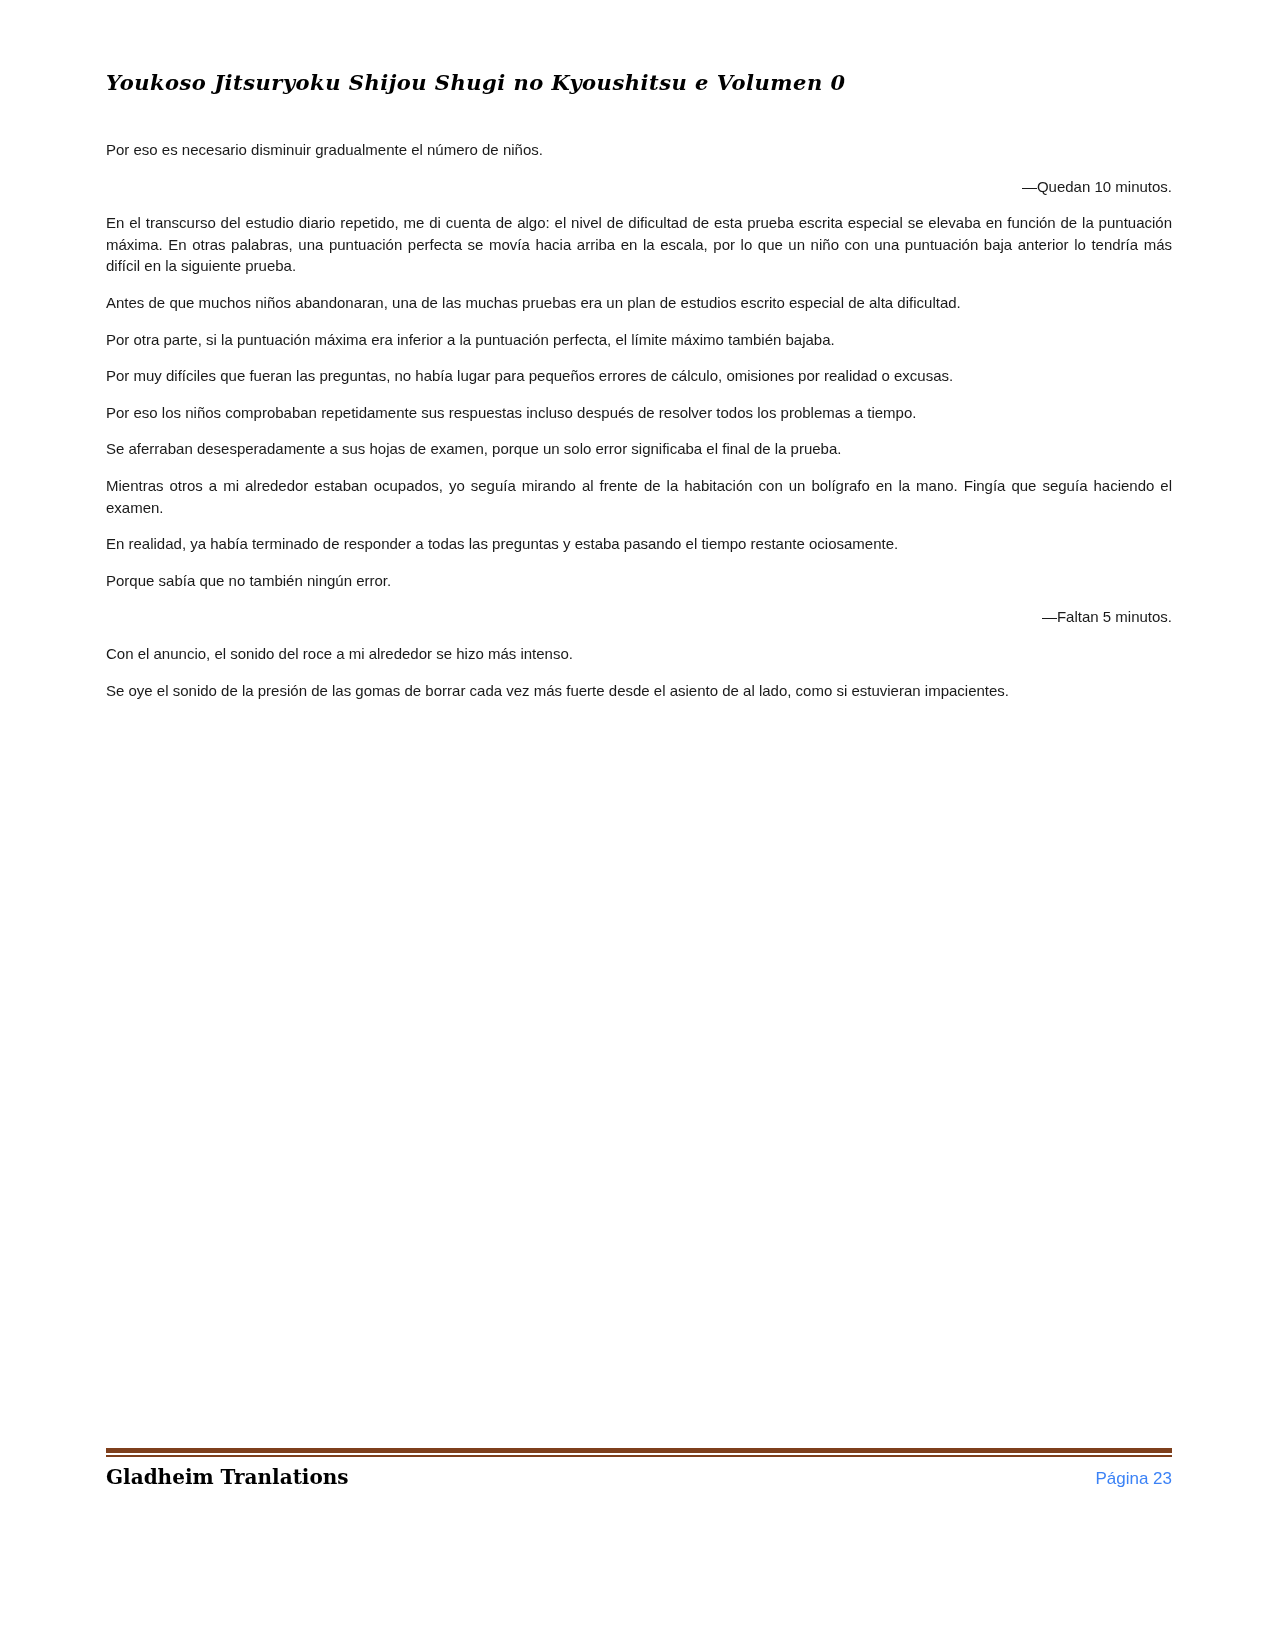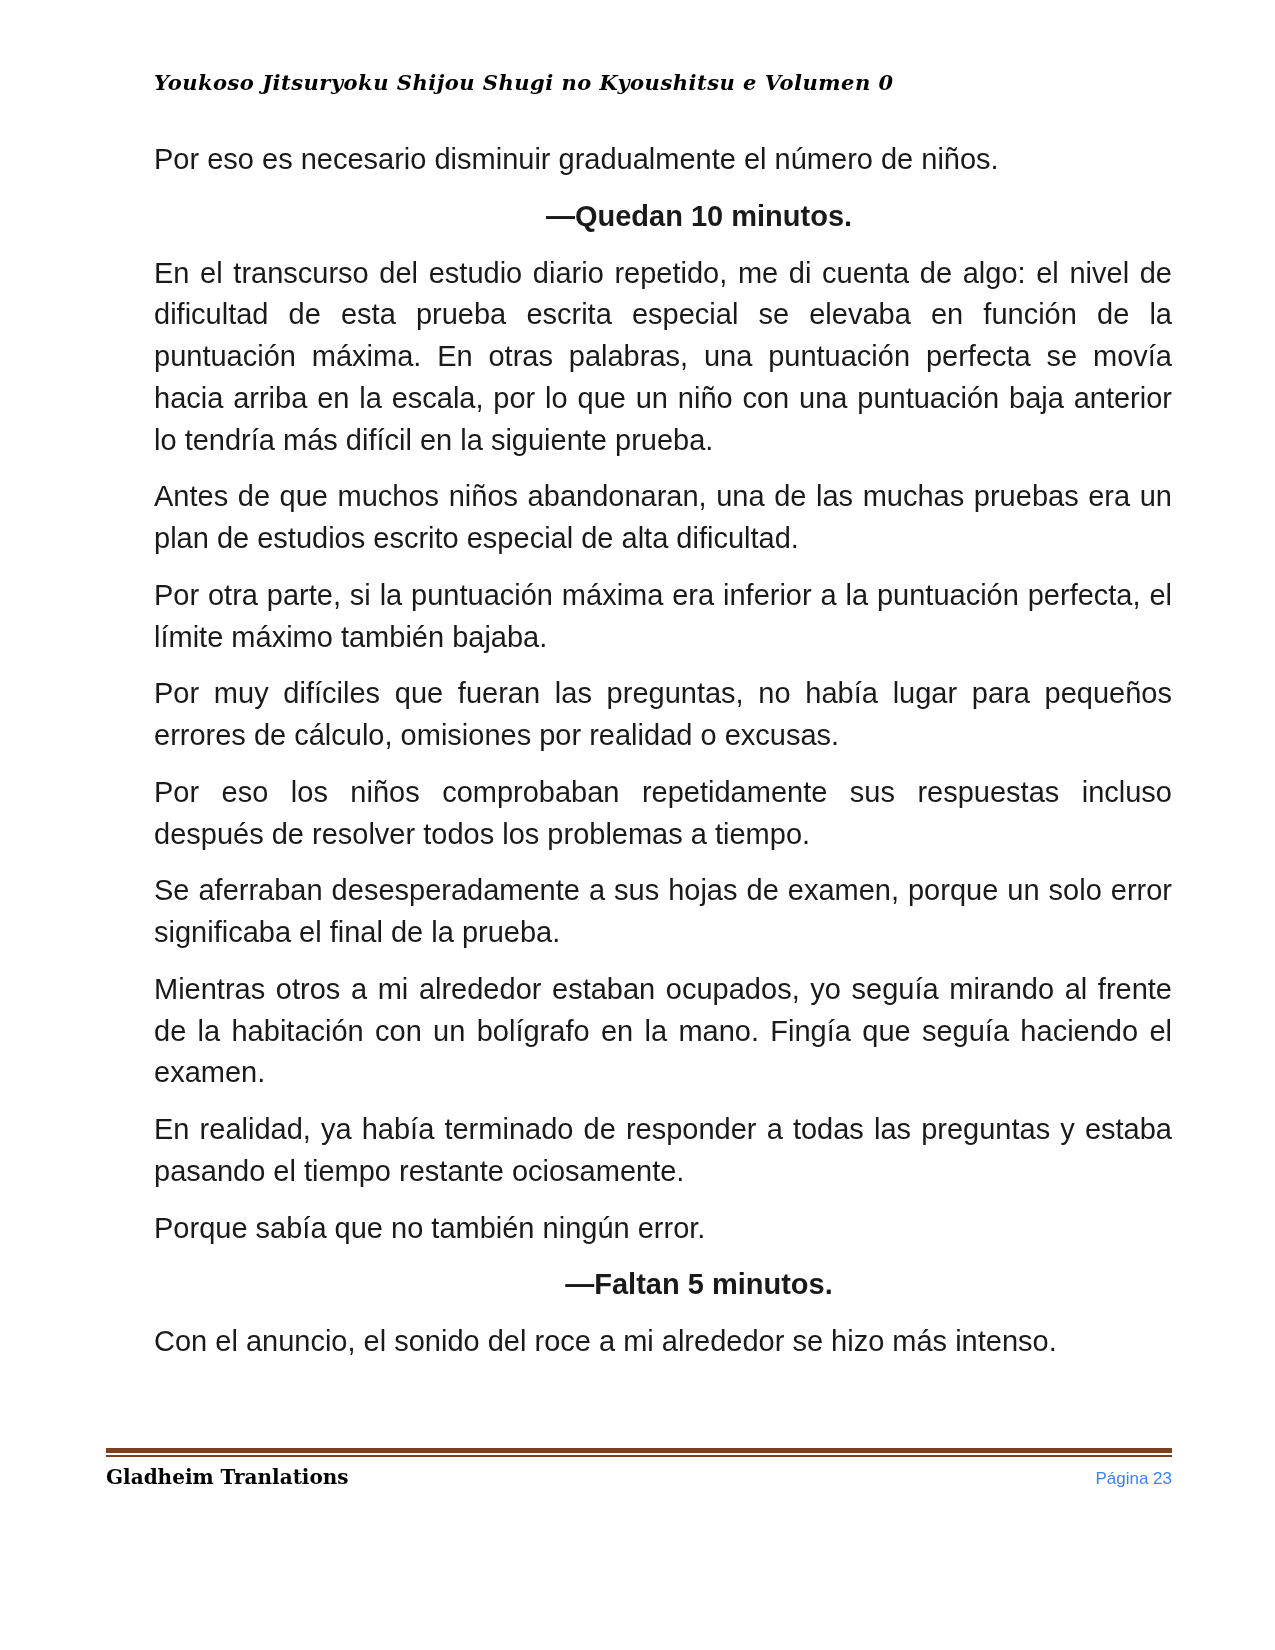--- a/index.html
+++ b/index.html
@@ -23,7 +23,6 @@
     left: 106px;
     right: 103px;
     top: 70px;
-    margin-left: 48px;
   }
   .doc-header {
     font-family: "DejaVu Serif", serif;

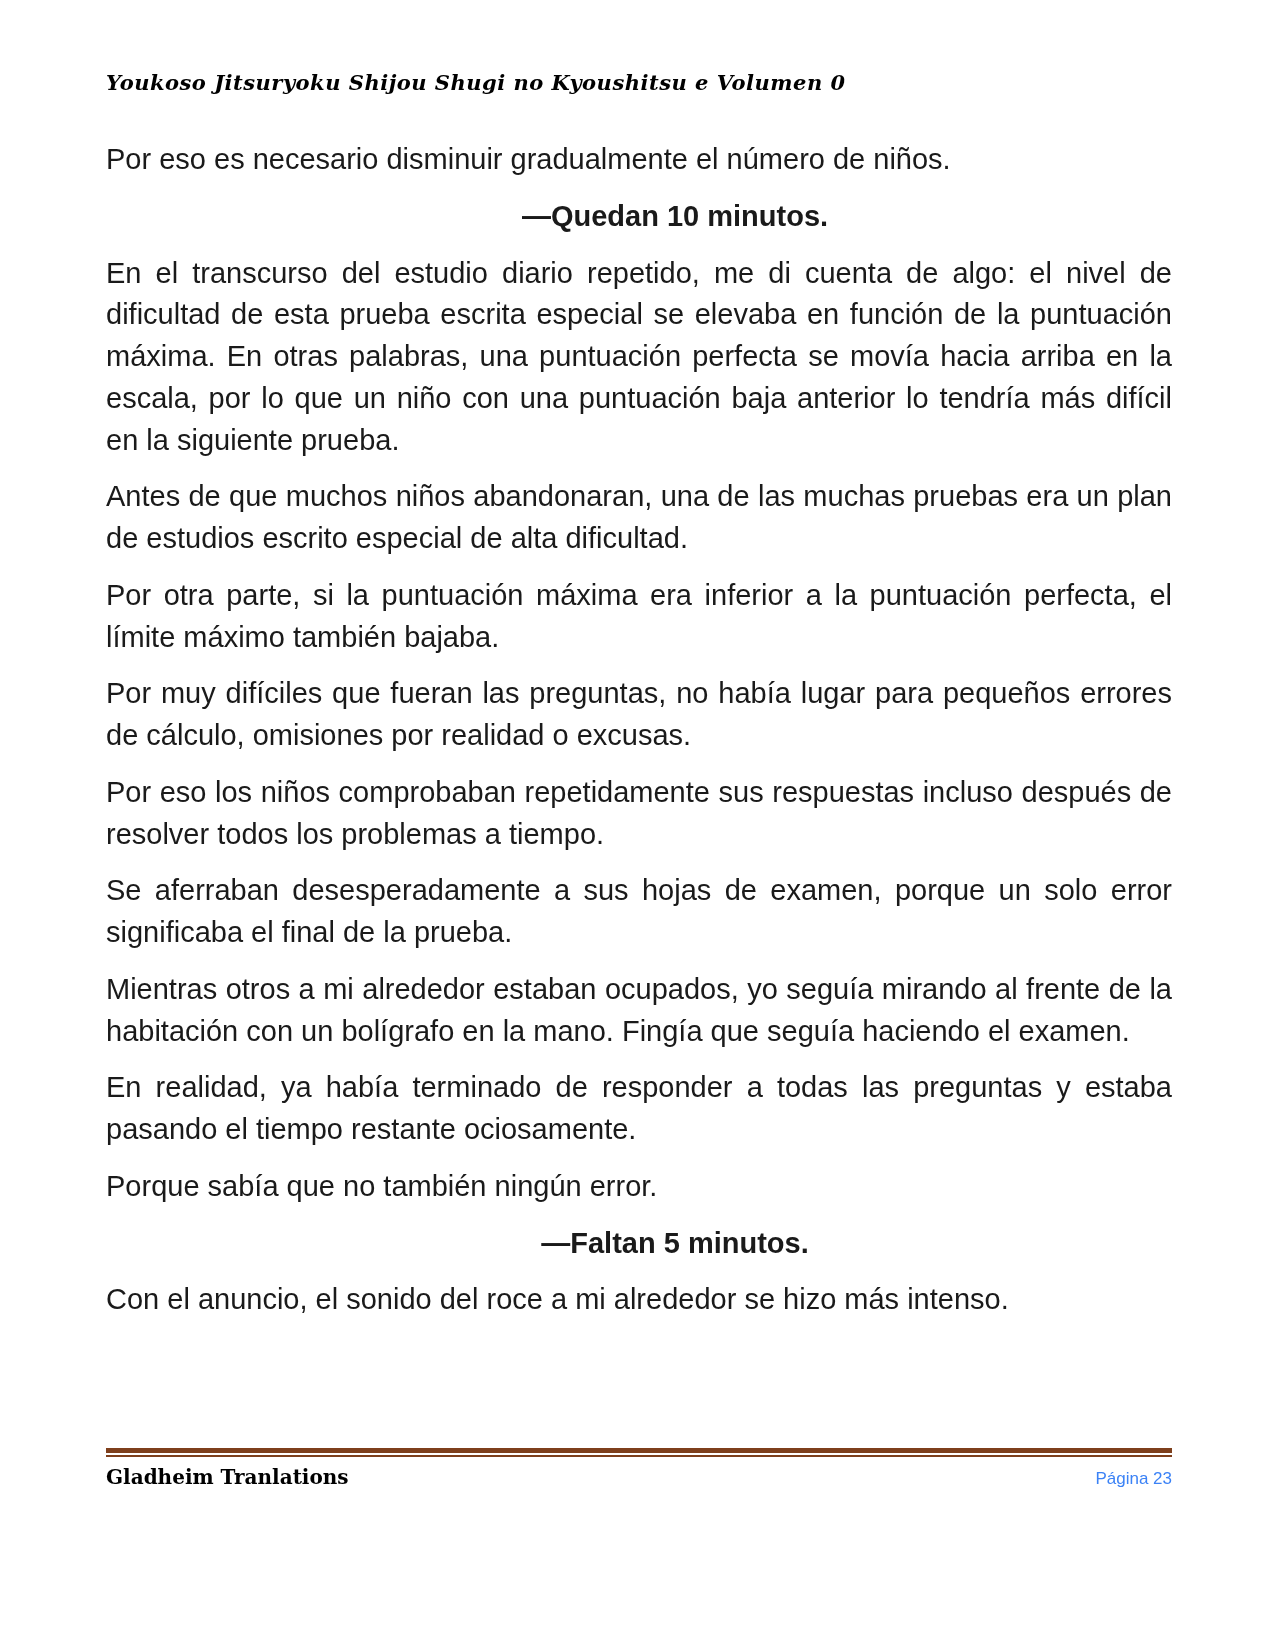--- a/index.html
+++ b/index.html
@@ -34,7 +34,7 @@
     color: #000000;
   }
   .body-text p {
-    font-size: 29px;
+    font-size: 15px;
     line-height: 1.44;
     margin: 0 0 15px 0;
     text-align: justify;

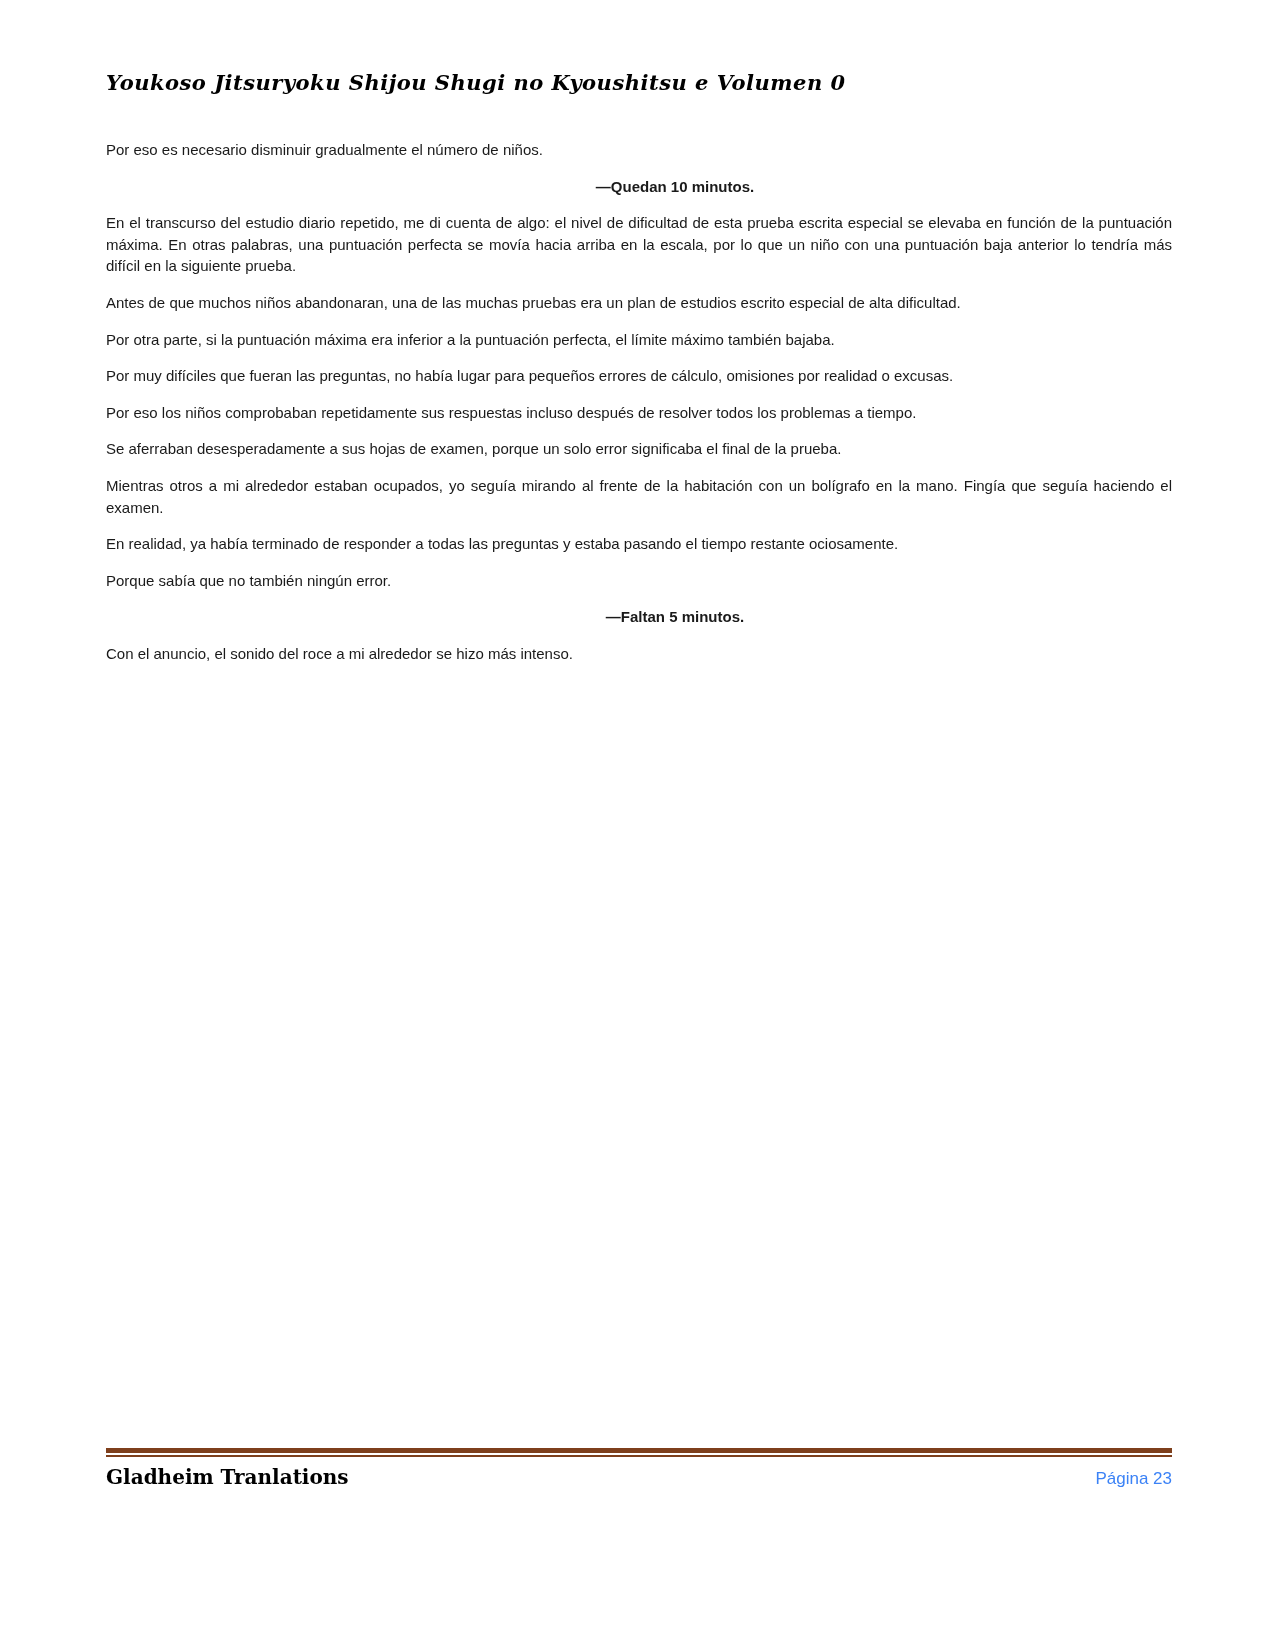--- a/index.html
+++ b/index.html
@@ -40,9 +40,8 @@
     text-align: justify;
   }
   .body-text p.announce {
-    text-align: center;
+    text-align: right;
     text-indent: 72px;
-    font-weight: bold;
   }
   .doc-footer {
     position: absolute;

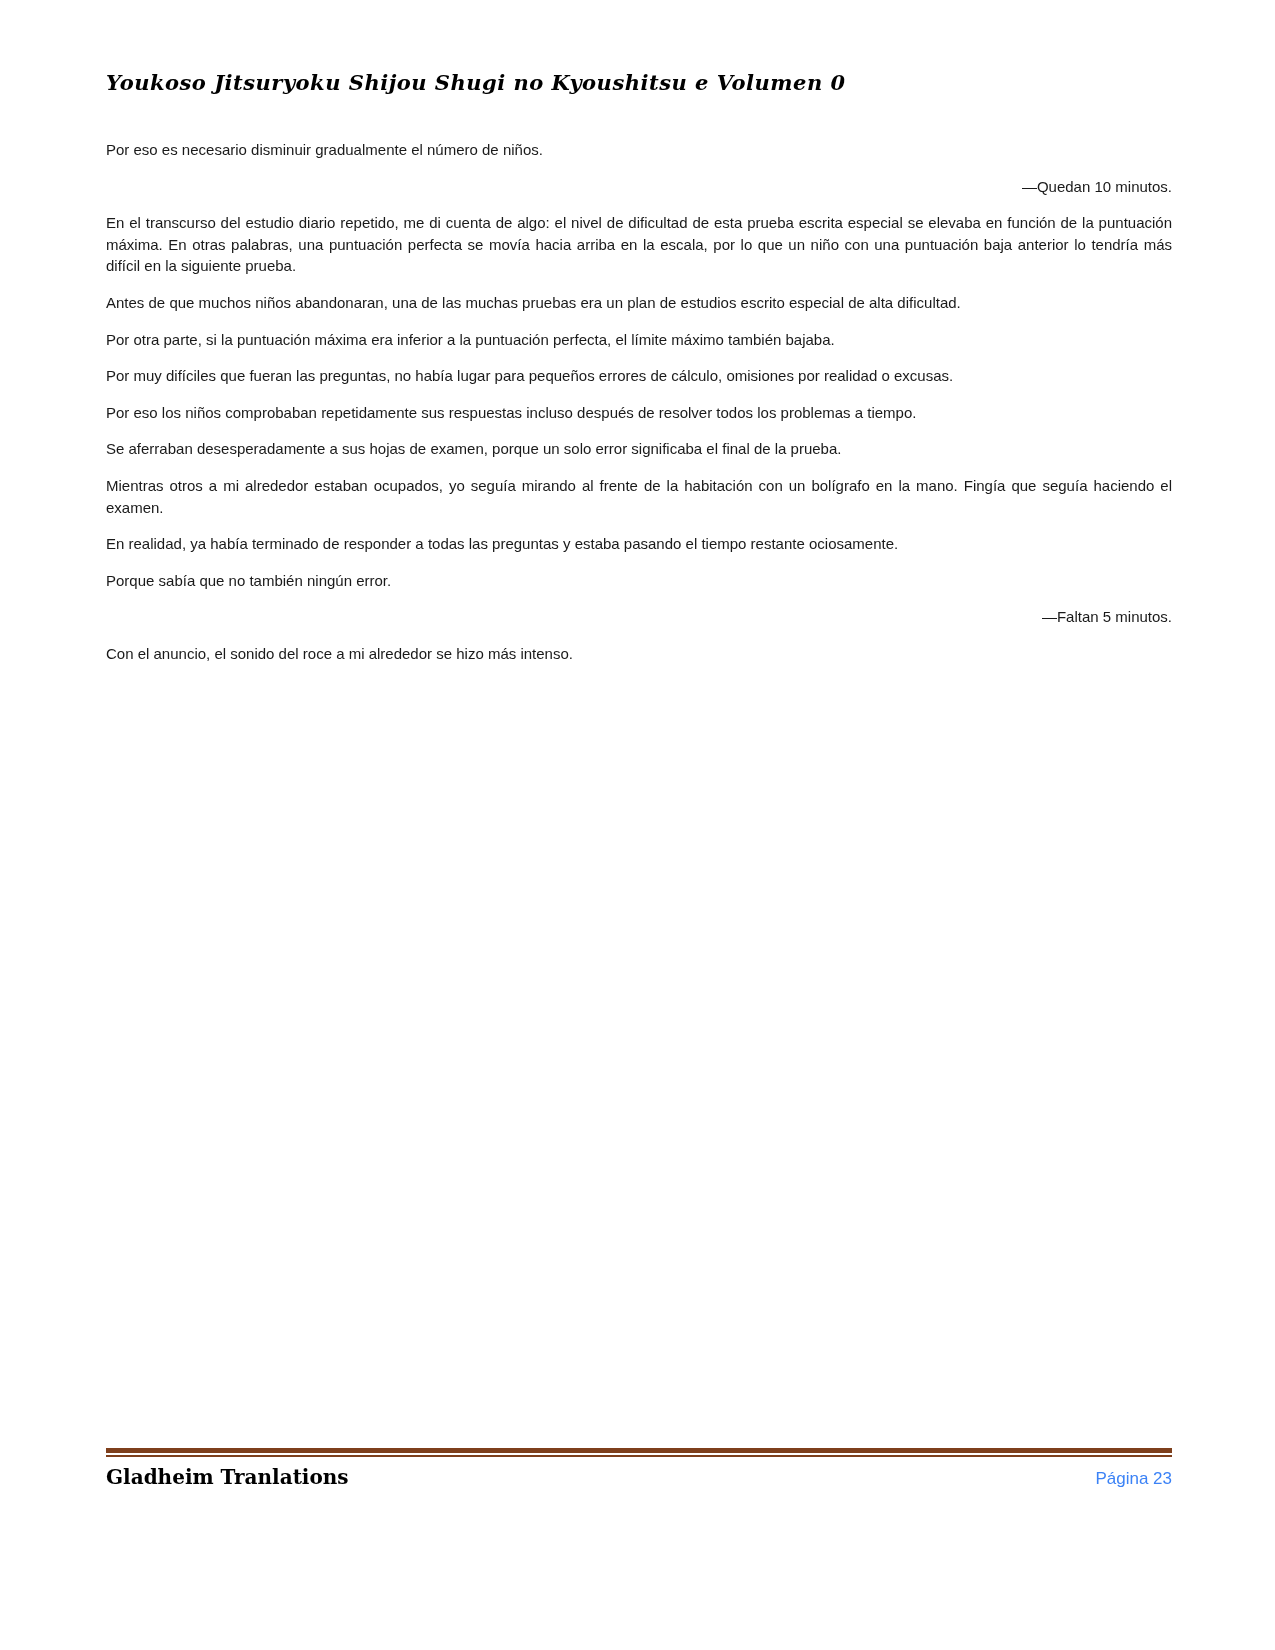--- a/index.html
+++ b/index.html
@@ -93,6 +93,7 @@
       <p>Porque sabía que no también ningún error.</p>
       <p class="announce">—Faltan 5 minutos.</p>
       <p>Con el anuncio, el sonido del roce a mi alrededor se hizo más intenso.</p>
+      <p>Se oye el sonido de la presión de las gomas de borrar cada vez más fuerte desde el asiento de al lado, como si estuvieran impacientes.</p>
     </div>
   </div>
 

